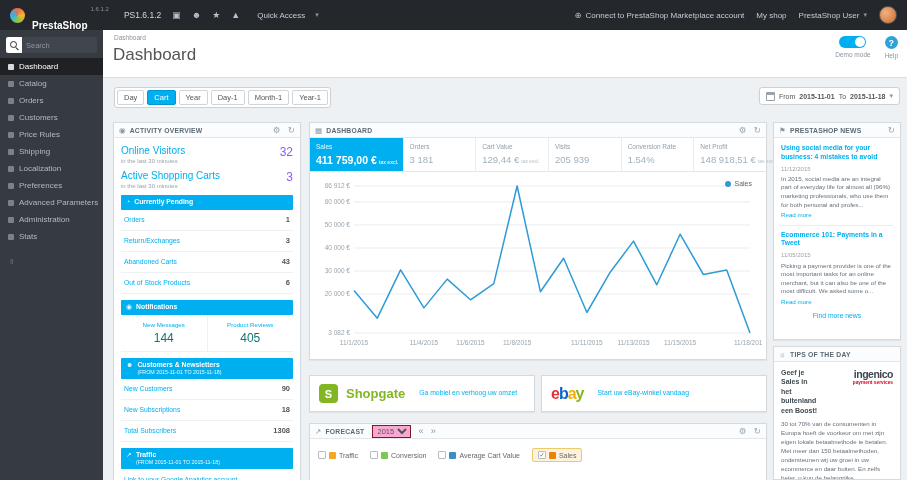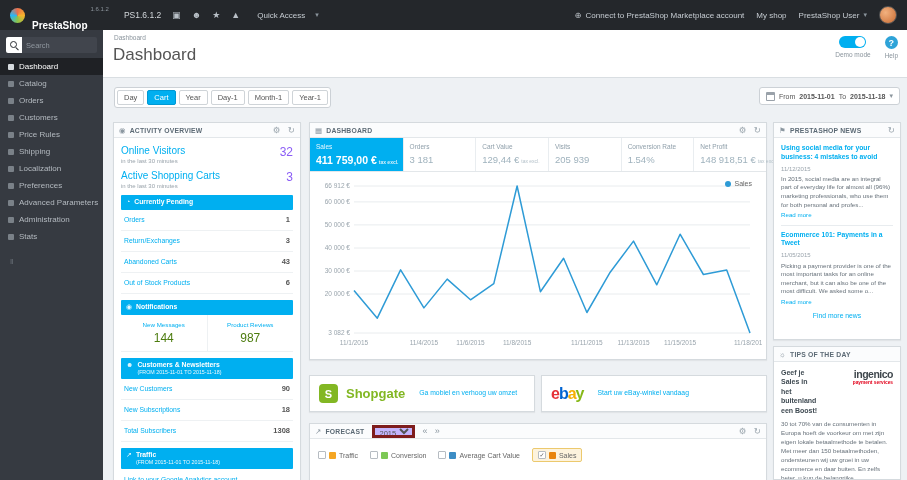--- a/index.html
+++ b/index.html
@@ -98,7 +98,7 @@
   .ncol { flex:1; padding:6px 2px; }
   .ncol + .ncol { border-left:1px solid #eef1f3; }
   .nlab { font-size:6.2px; color:#00aff0; }
-  .nval { font-size:12px; color:#4d7c0f; margin-top:3px; }
+  .nval { font-size:12px; color:#0f766e; margin-top:3px; }
   .ga-link { font-size:6.8px; color:#00aff0; padding:7px 3px 3px; display:block; cursor:pointer; }
 
   

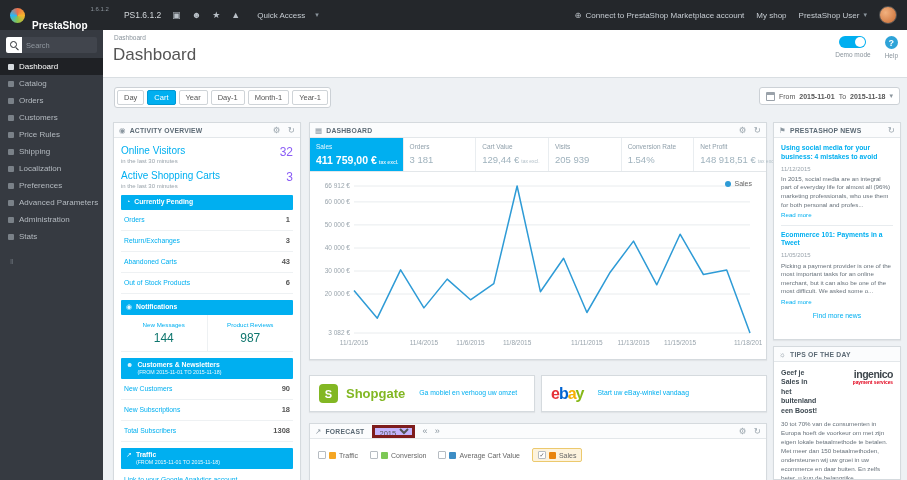--- a/index.html
+++ b/index.html
@@ -337,7 +337,7 @@
         </div>
         <div class="ncol">
           <div class="nlab">Product Reviews</div>
-          <div class="nval">987</div>
+          <div class="nval">405</div>
         </div>
       </div>
 

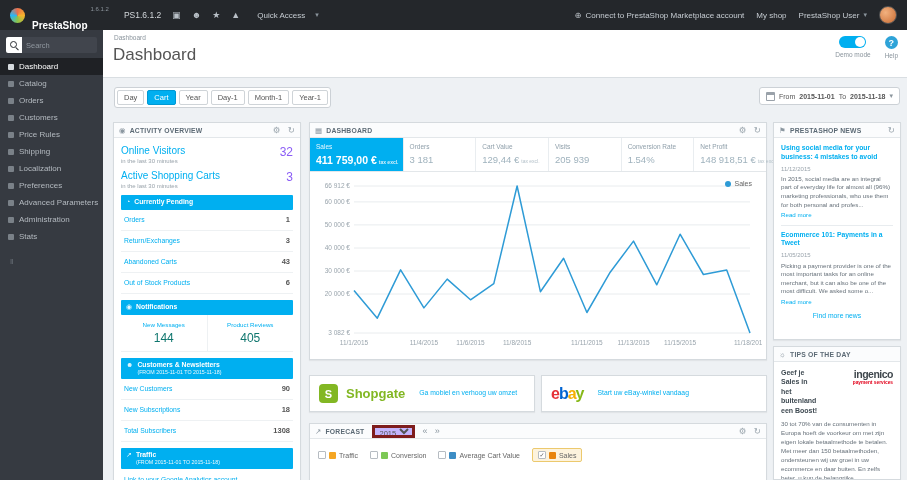--- a/index.html
+++ b/index.html
@@ -130,7 +130,7 @@
 
   
   #forecast { left:309px; top:423px; width:458px; height:70px; }
-  .yr-select { font-size:7.5px; height:13px; border:3px solid #7f1d1d; background:#c4b5fd;
+  .yr-select { font-size:7.5px; height:13px; border:1px solid #7f1d1d; background:#f9a8d4;
                color:#555; font-family:inherit; margin-left:4px; }
   .pg { color:#8b97a0; font-size:9px; margin-left:3px; font-weight:normal; cursor:pointer; }
   .fc-body { padding:9px 8px; display:flex; align-items:center; gap:12px; }

